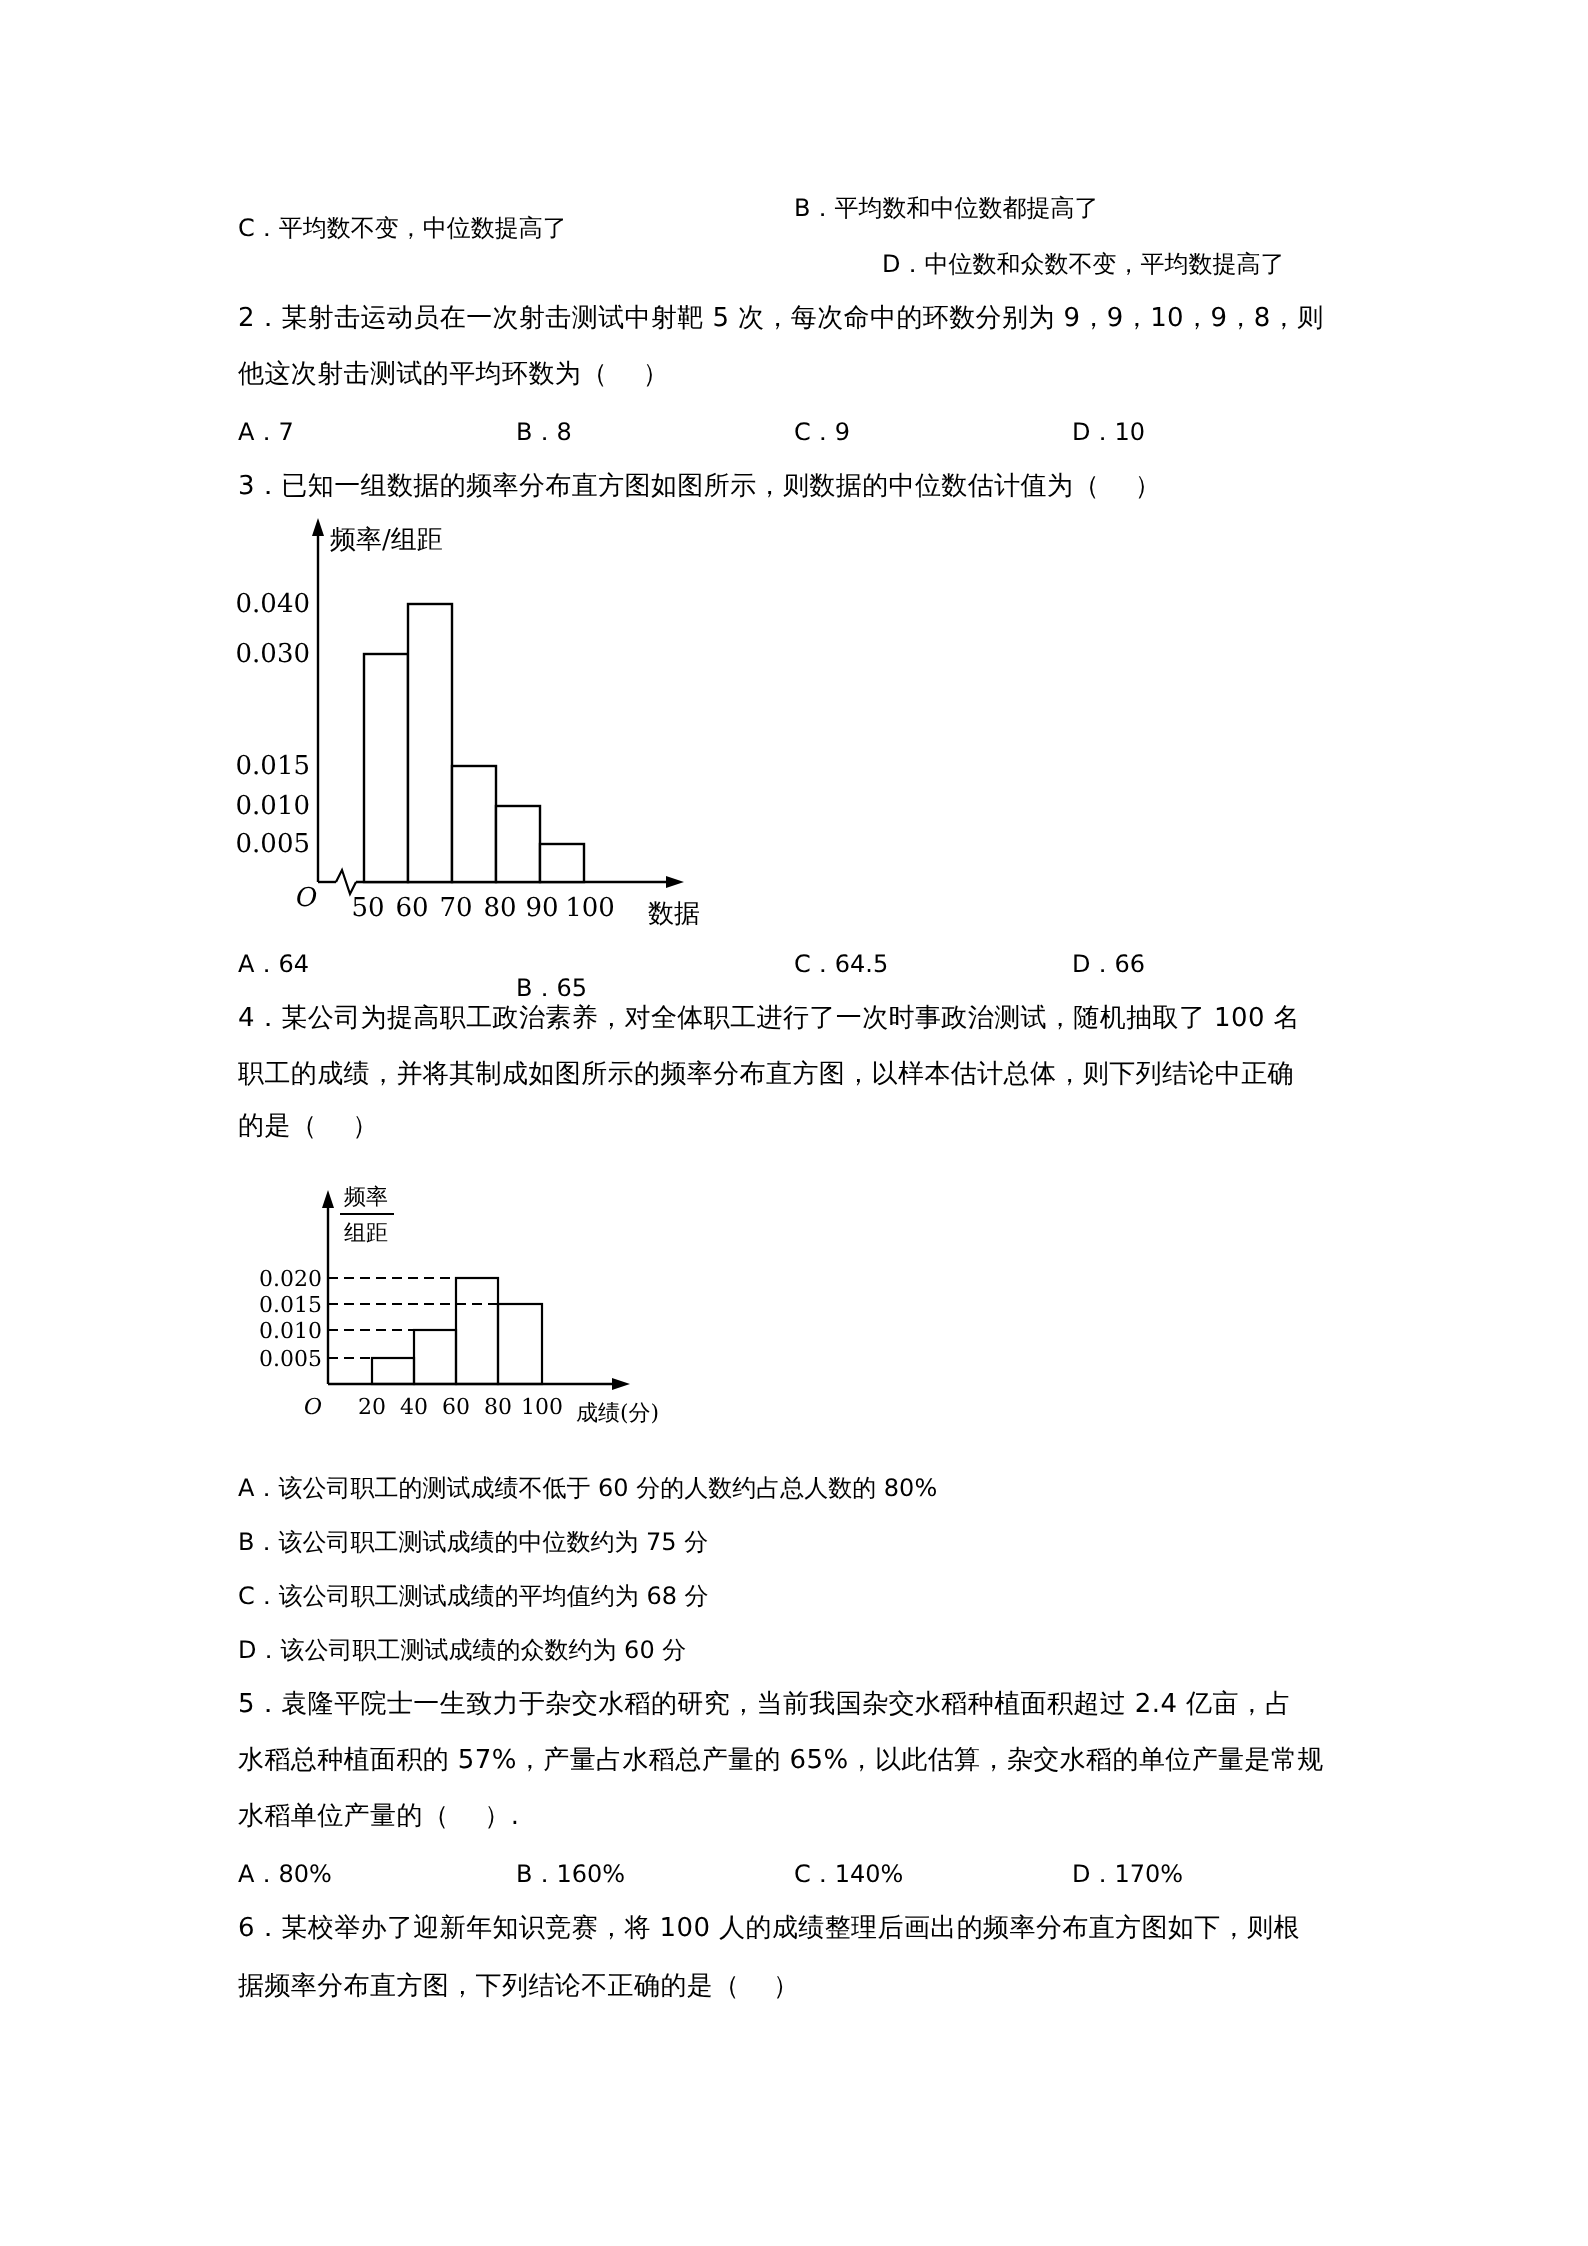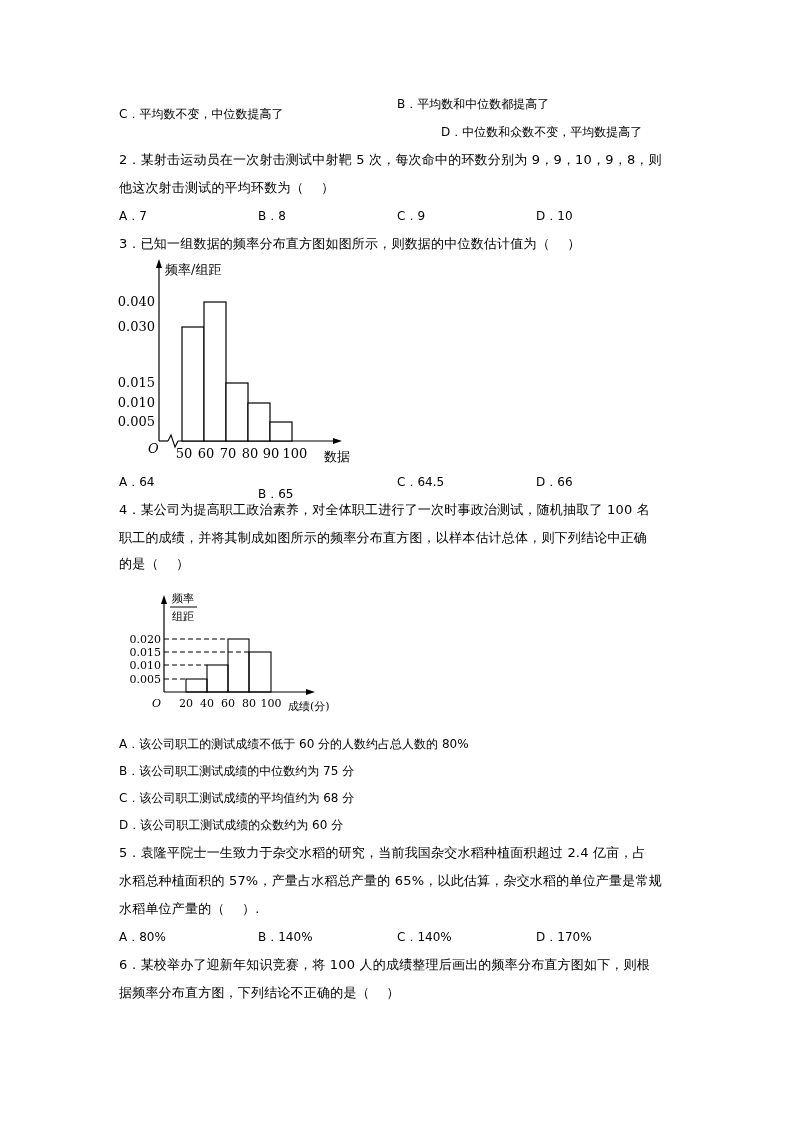--- a/index.html
+++ b/index.html
@@ -120,7 +120,7 @@
 <div class="line" style="top:873px;">水稻总种植面积的 57%，产量占水稻总产量的 65%，以此估算，杂交水稻的单位产量是常规</div>
 <div class="line" style="top:901px;">水稻单位产量的（　 ）.</div>
 <div class="opt" style="left:119px; top:929px;">A．80%</div>
-<div class="opt" style="left:258px; top:929px;">B．140%</div>
+<div class="opt" style="left:258px; top:929px;">B．160%</div>
 <div class="opt" style="left:397px; top:929px;">C．140%</div>
 <div class="opt" style="left:536px; top:929px;">D．170%</div>
 

